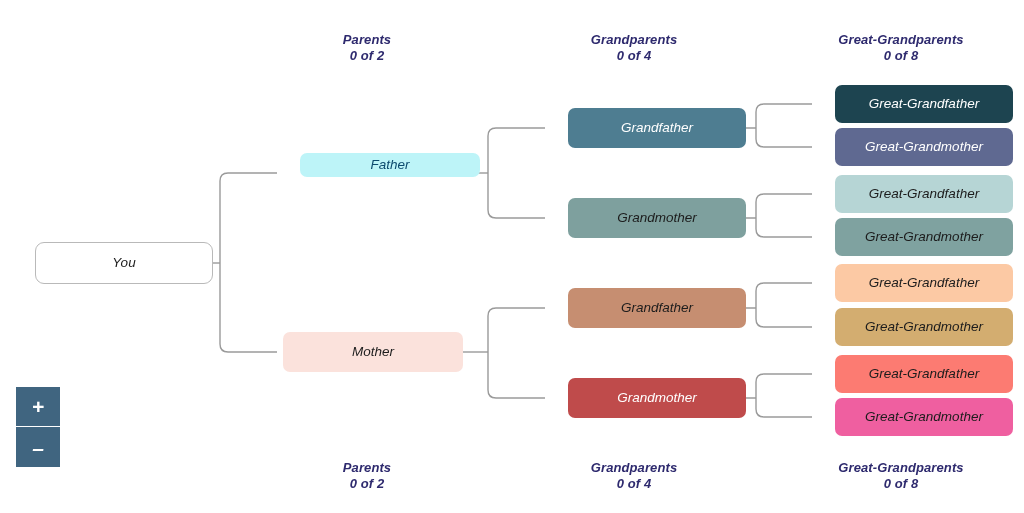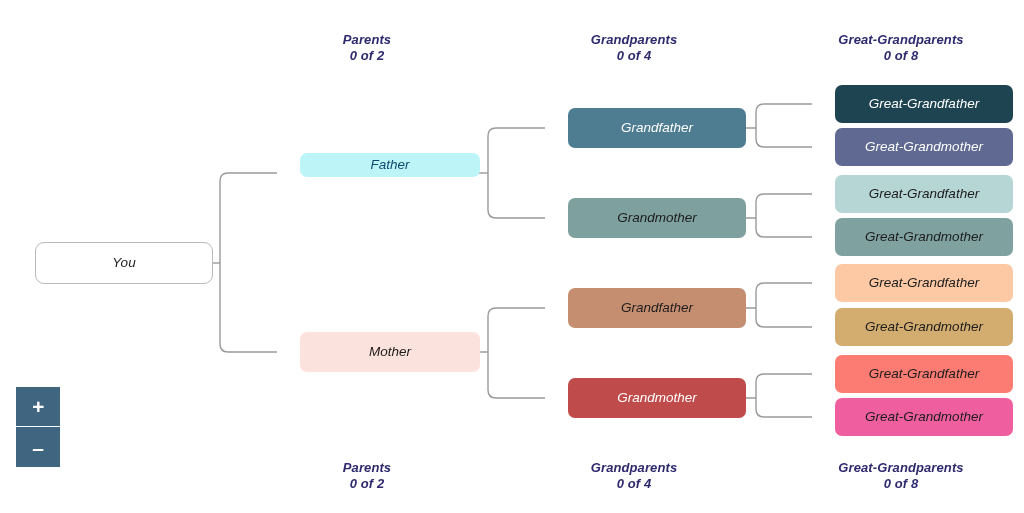--- a/index.html
+++ b/index.html
@@ -163,7 +163,7 @@
   <div class="node self" style="left: 12px; top: 242px; width: 178px; height: 42px; background: rgb(255, 255, 255); color: rgb(28, 28, 28); border-color: rgb(185, 185, 185);">You</div>
 
   <div class="node" style="left: 277px; top: 153px; width: 180px; height: 24px; background: rgb(189, 244, 248); color: #0c4a6e;">Father</div>
-  <div class="node" style="left: 277px; top: 332px; width: 180px; height: 40px; background: rgb(251, 226, 220); color: rgb(28, 28, 28);">Mother</div>
+  <div class="node" style="left: 260px; top: 332px; width: 180px; height: 40px; background: rgb(251, 226, 220); color: rgb(28, 28, 28);">Mother</div>
 
   <div class="node" style="left: 545px; top: 108px; width: 178px; height: 40px; background: rgb(78, 125, 145); color: rgb(255, 255, 255);">Grandfather</div>
   <div class="node" style="left: 545px; top: 198px; width: 178px; height: 40px; background: rgb(126, 160, 158); color: rgb(28, 28, 28);">Grandmother</div>

